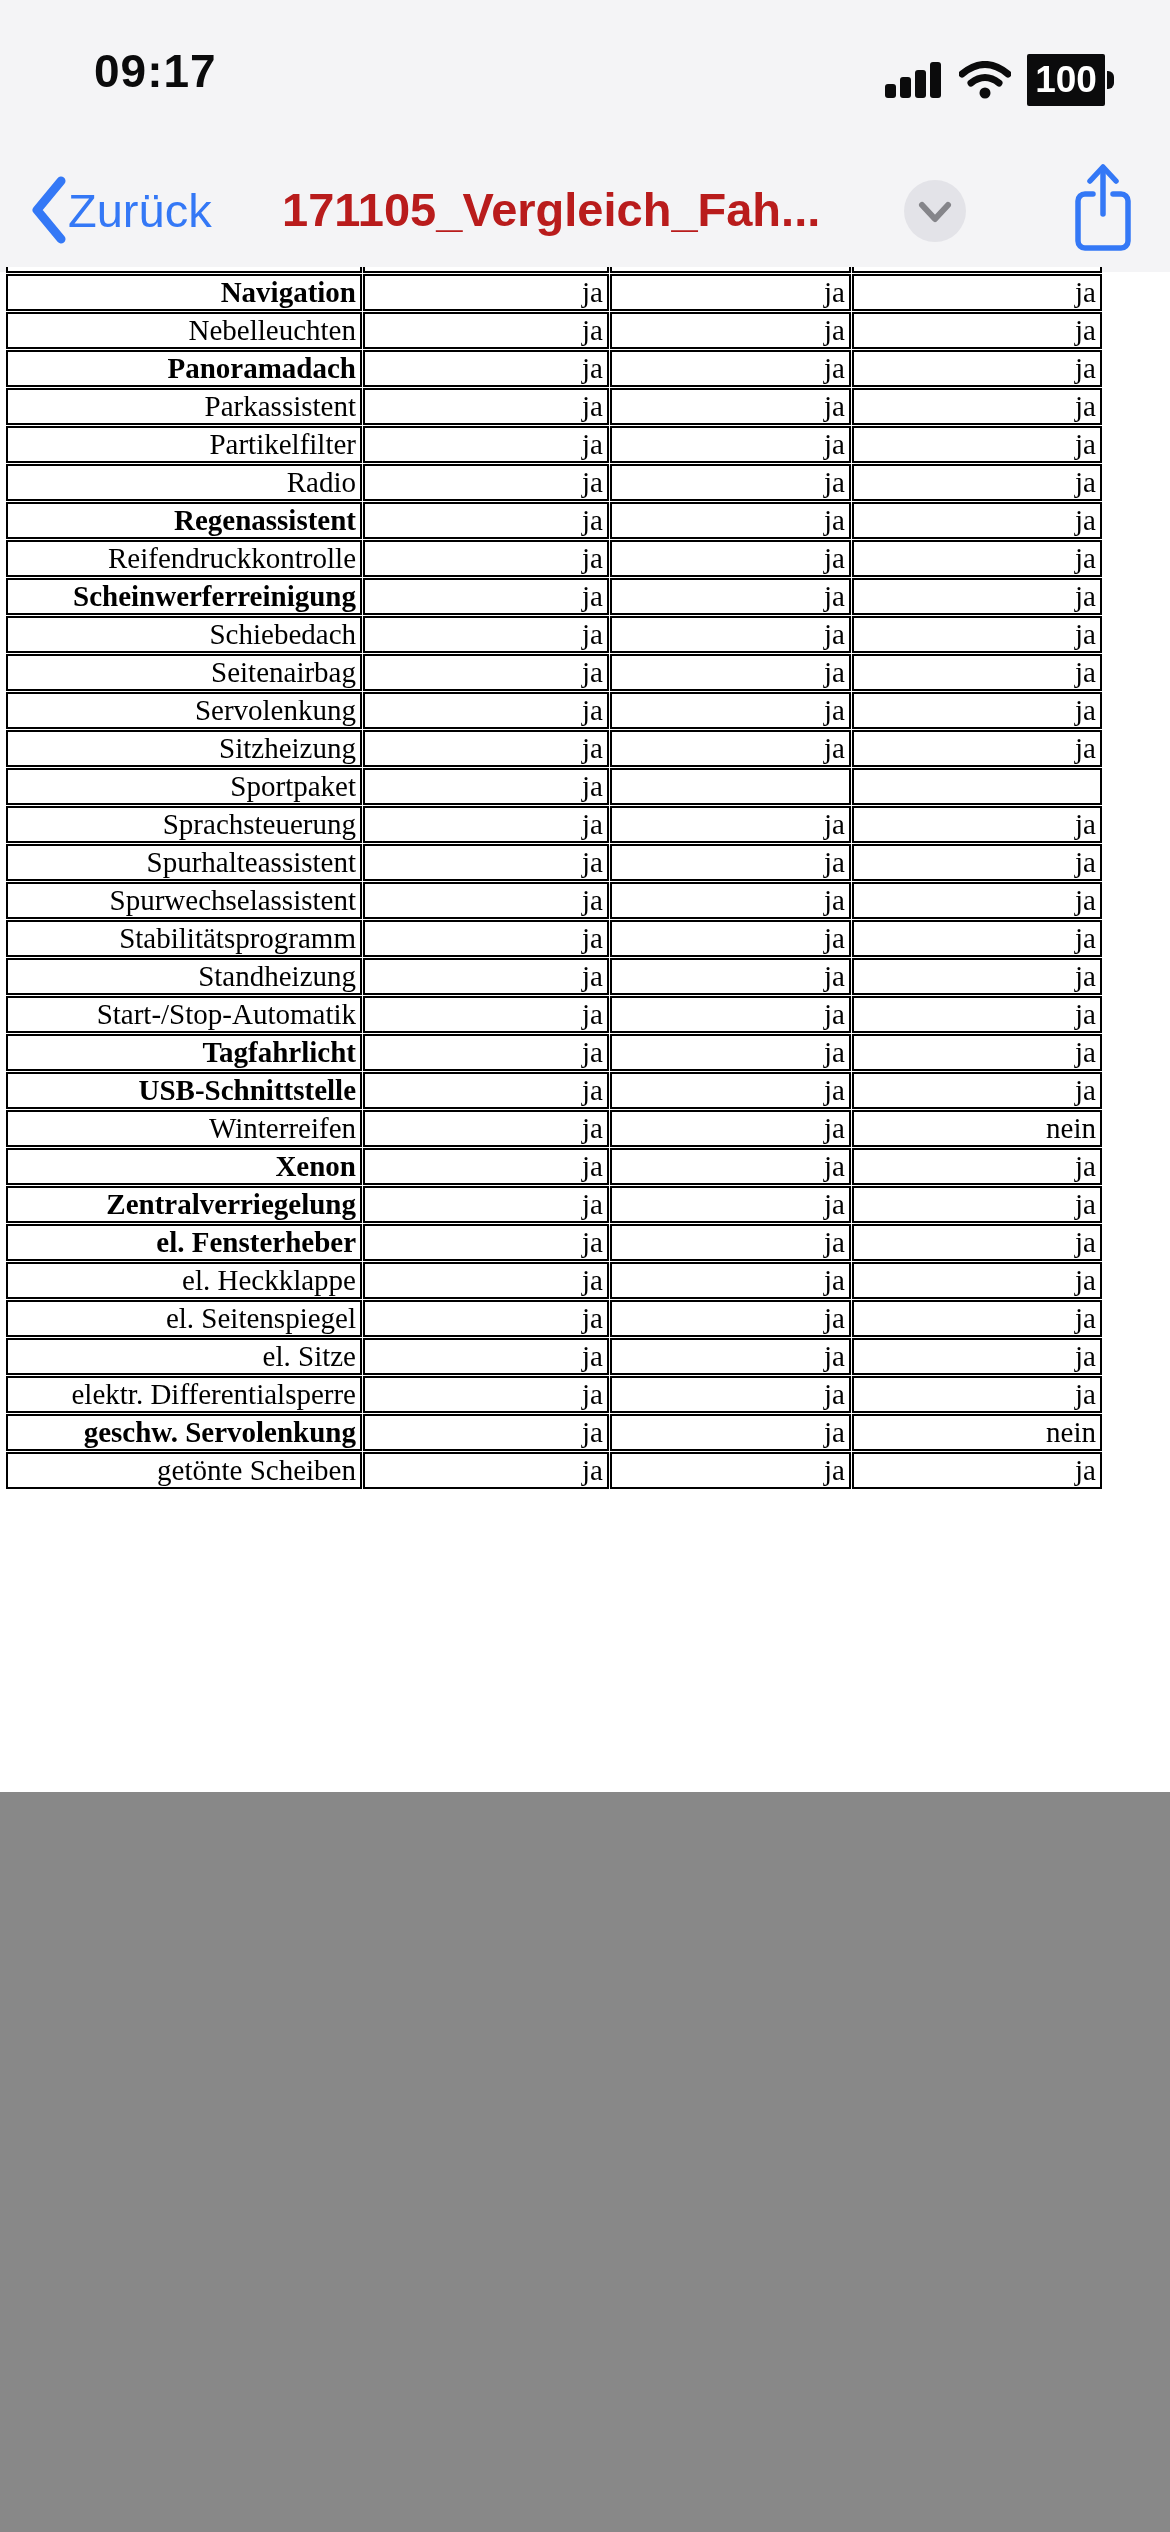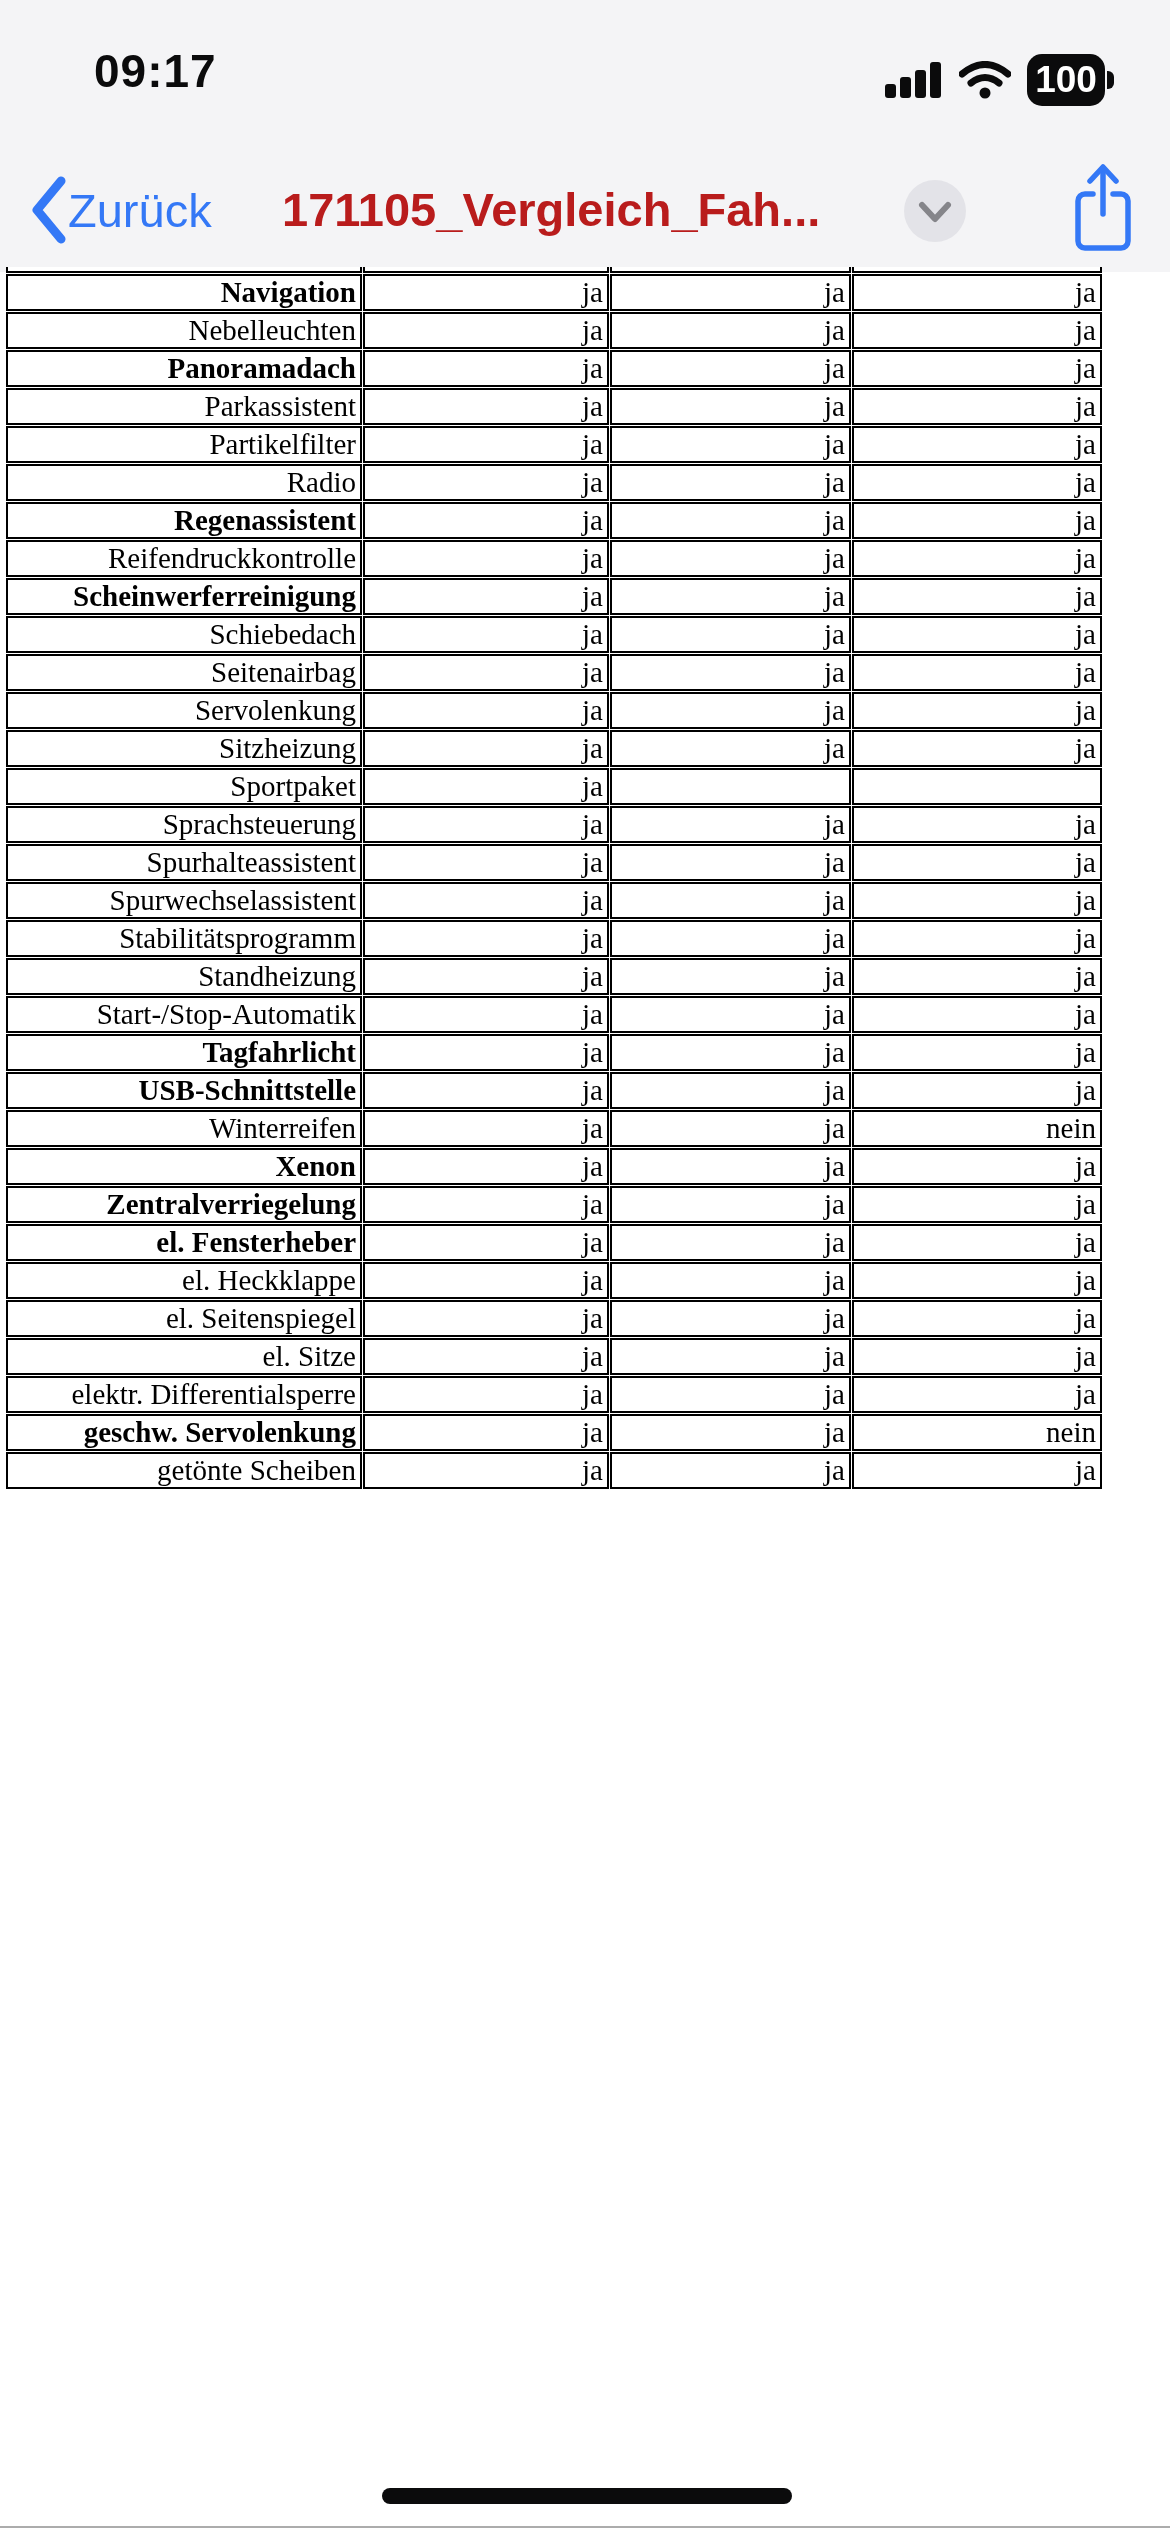--- a/index.html
+++ b/index.html
@@ -4,7 +4,7 @@
 <style>
   html,body { margin:0; padding:0; background:#888; }
   .screen {
-    position:relative; width:1170px; height:2532px;
+    position:relative; width:1170px; height:1792px;
     background:#ffffff; overflow:hidden;
     font-family:"Liberation Sans", sans-serif;
     -webkit-font-smoothing:antialiased;

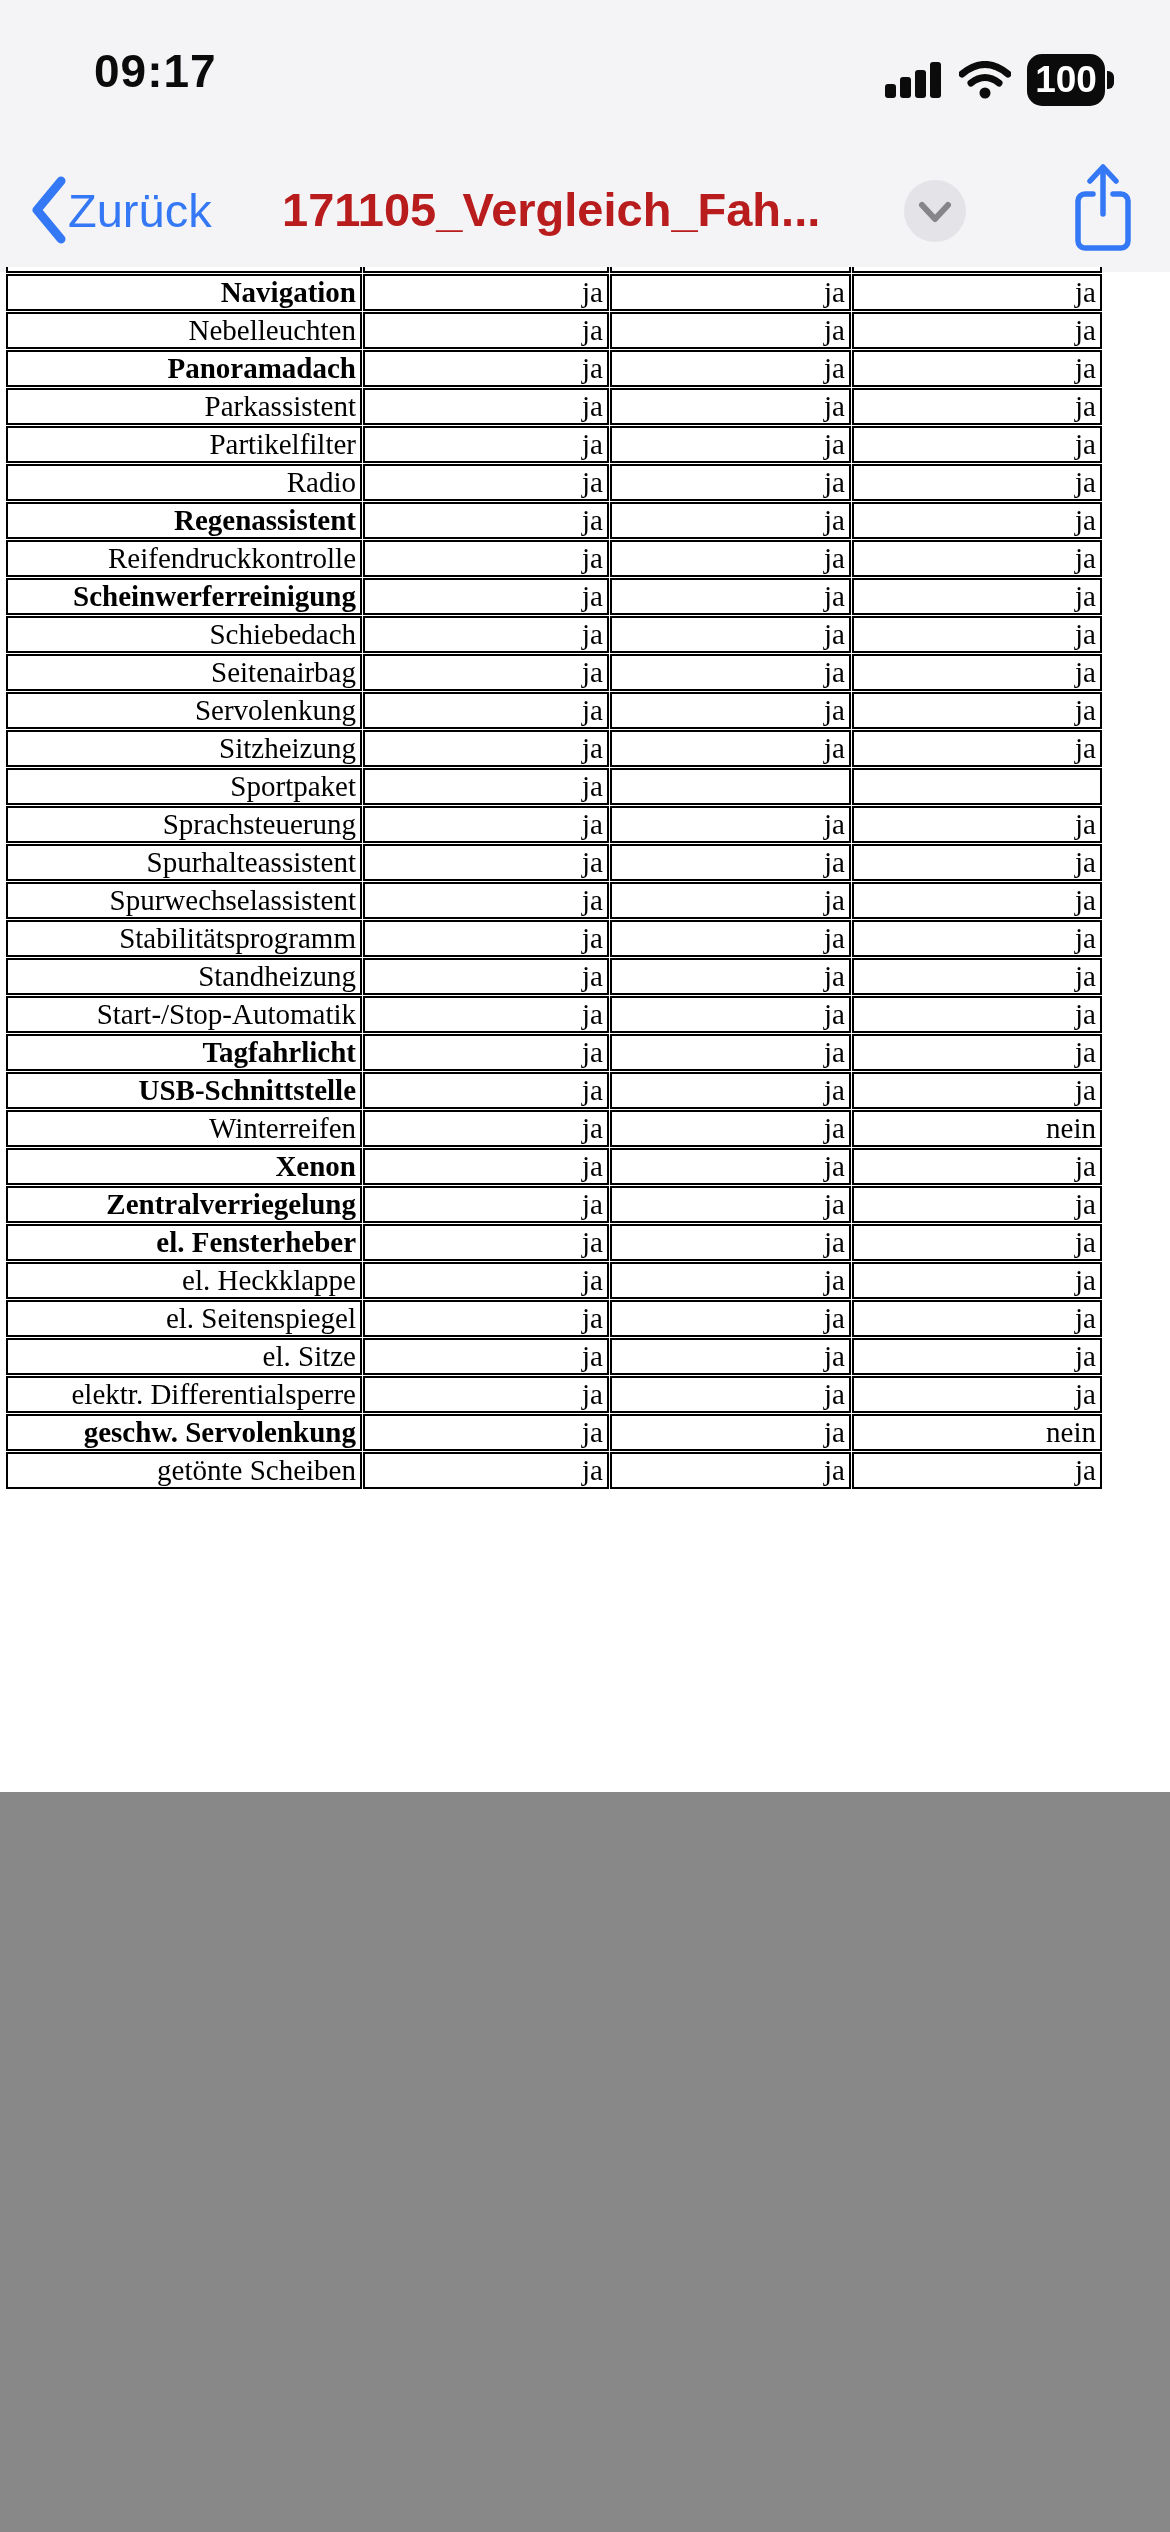--- a/index.html
+++ b/index.html
@@ -26,7 +26,7 @@
     display:flex; align-items:center;
   }
   .battery-body {
-    width:78px; height:52px; background:#0b0b0c; border-radius:15px;
+    width:78px; height:52px; background:#0b0b0c; border-radius:2px;
     display:flex; align-items:center; justify-content:center;
   }
   .battery-body span {

